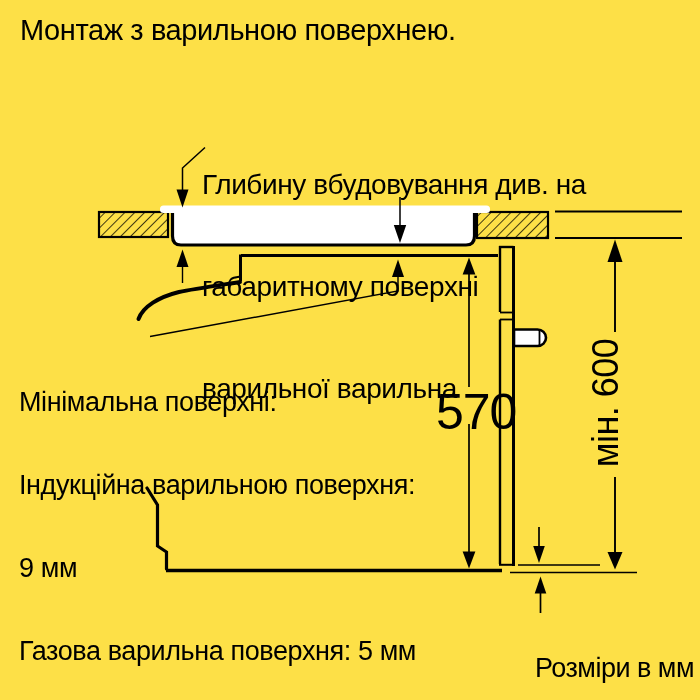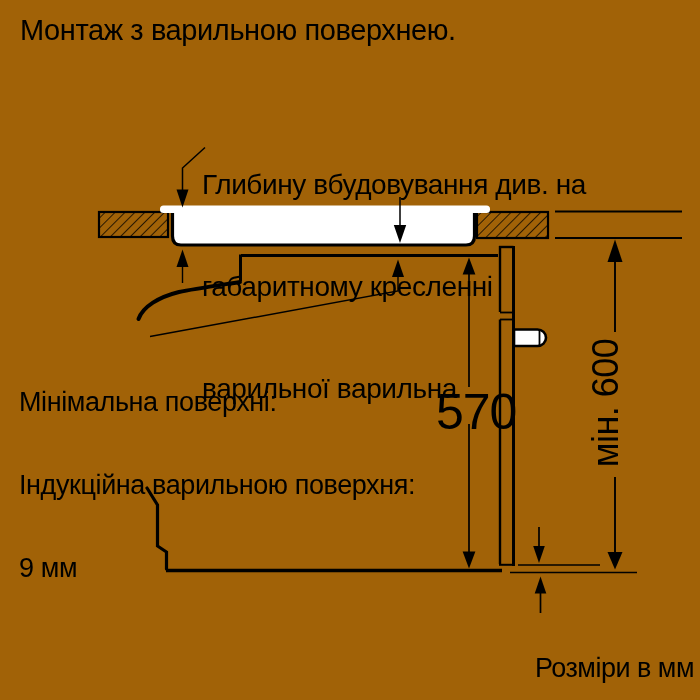--- a/index.html
+++ b/index.html
@@ -3,7 +3,7 @@
 <meta charset="utf-8">
 <style>
   html,body{margin:0;padding:0;background:#fff;}
-  #page{position:relative;width:700px;height:700px;background:#a16207;overflow:hidden;
+  #page{position:relative;width:700px;height:700px;background:#fde047;overflow:hidden;
         font-family:"Liberation Sans", sans-serif;color:#000;}
   #diagram{position:absolute;left:0;top:0;z-index:0;}
   .txt{position:absolute;z-index:1;white-space:pre;letter-spacing:-0.4px;}

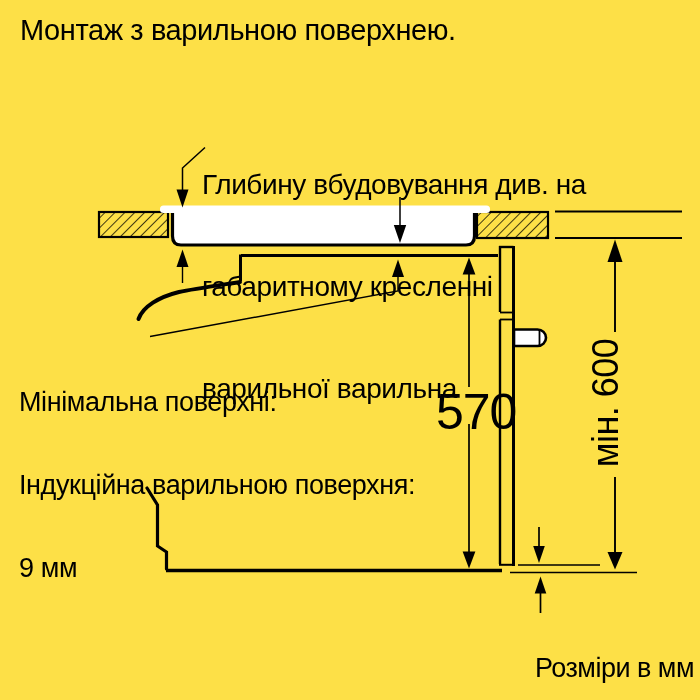--- a/index.html
+++ b/index.html
@@ -105,7 +105,7 @@
 
   <div id="depth-note" class="txt">
     <div>Глибину вбудовування див. на</div>
-    <div>габаритному кресленні</div>
+    <div>габаритному поверхні</div>
     <div>варильної варильна</div>
   </div>
 

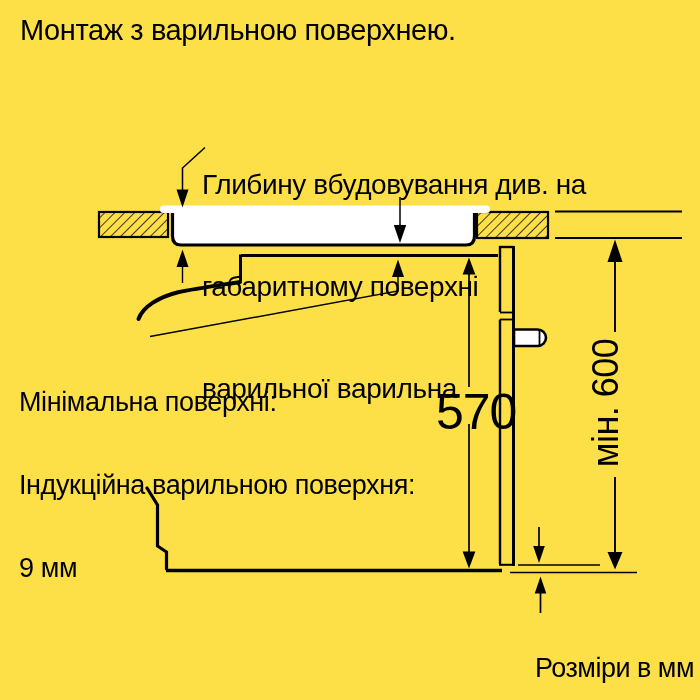--- a/index.html
+++ b/index.html
@@ -113,6 +113,7 @@
     <div>Мінімальна поверхні:</div>
     <div>Індукційна варильною поверхня:</div>
     <div>9 мм</div>
+    <div>Газова варильна поверхня: 5 мм</div>
     
     
   </div>

